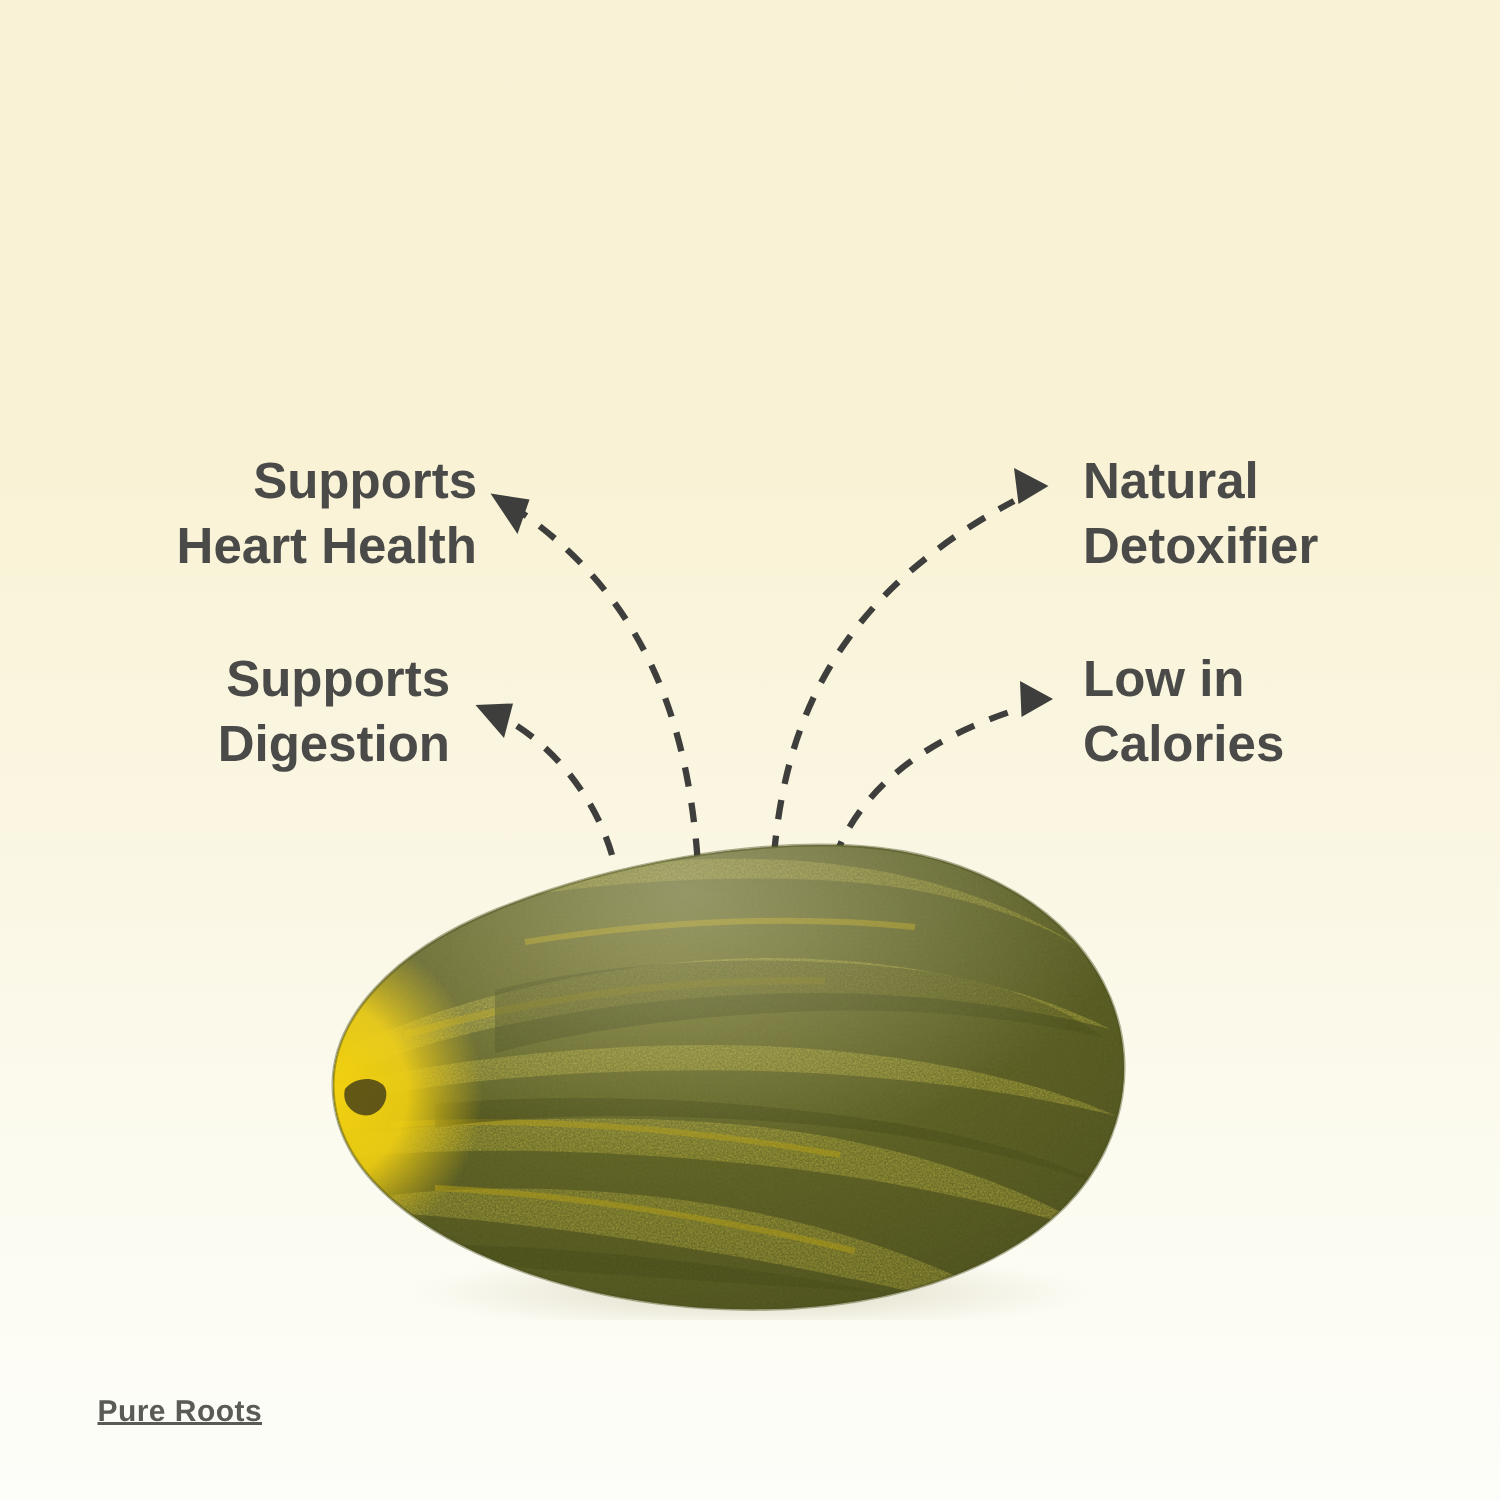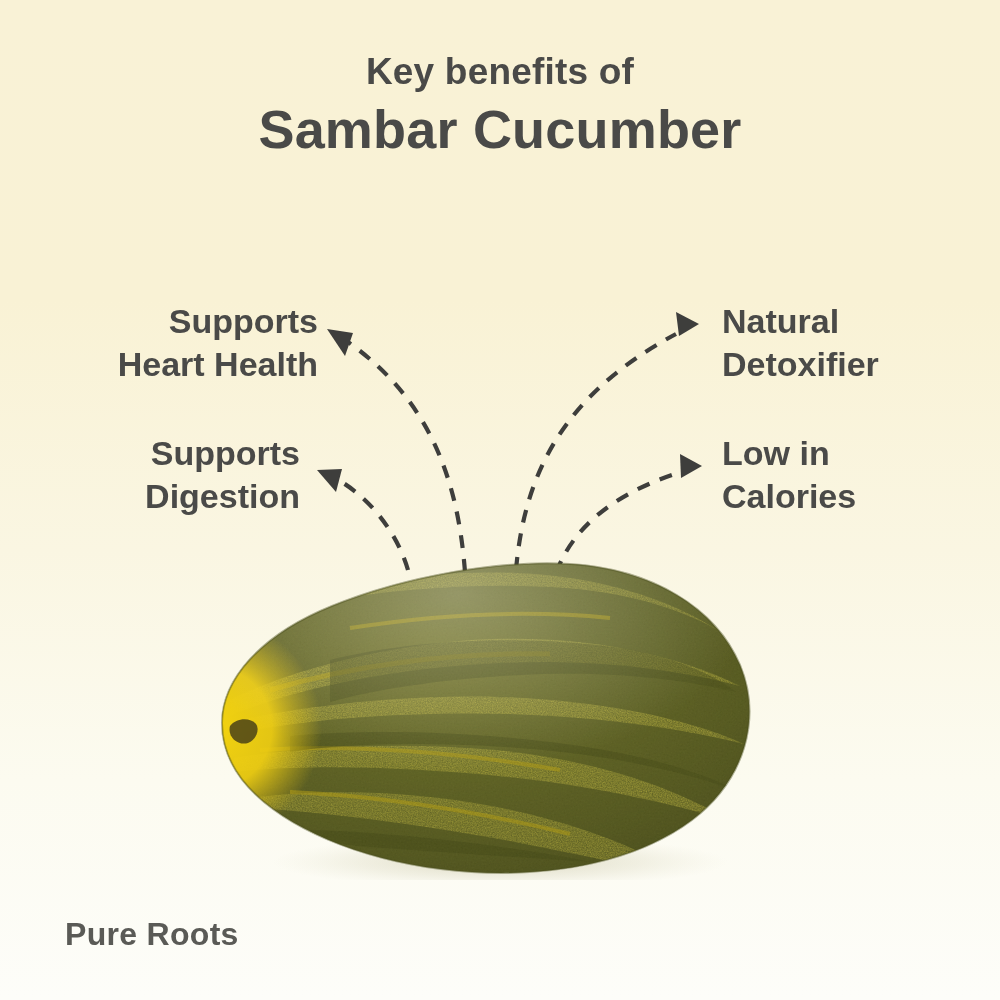--- a/index.html
+++ b/index.html
@@ -105,10 +105,6 @@
 
 <div id="poster">
 
-  <div class="title-block">
-    <div class="title-line1">Key benefits of</div>
-    <div class="title-line2">Sambar Cucumber</div>
-  </div>
 
   <div class="benefit left" id="benefit-heart">Supports
 Heart Health</div>

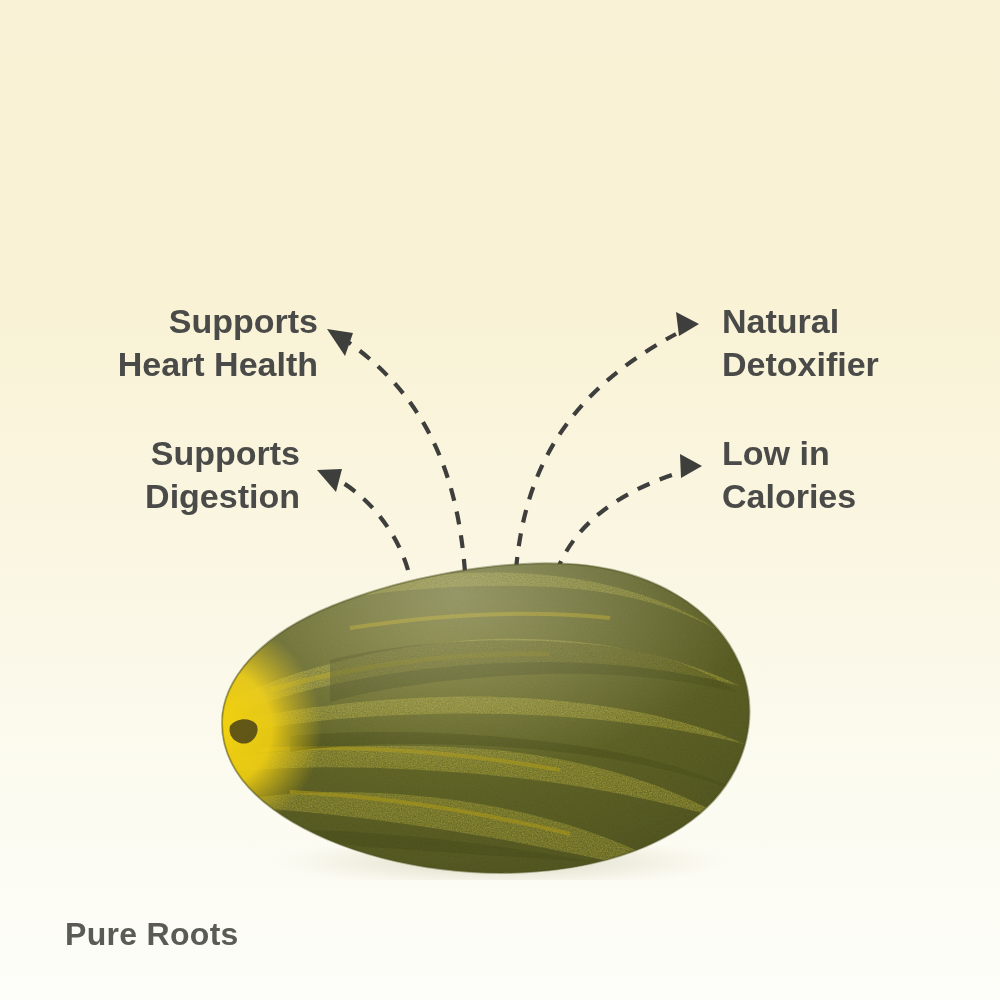--- a/index.html
+++ b/index.html
@@ -94,10 +94,11 @@
     position: absolute;
     left: 65px;
     bottom: 47px;
-    font-size: 32px;
+    font-size: 20px;
     font-weight: bold;
     color: #5A5A56;
     letter-spacing: 0.3px;
+    text-decoration: underline;
   }
 </style>
 </head>

